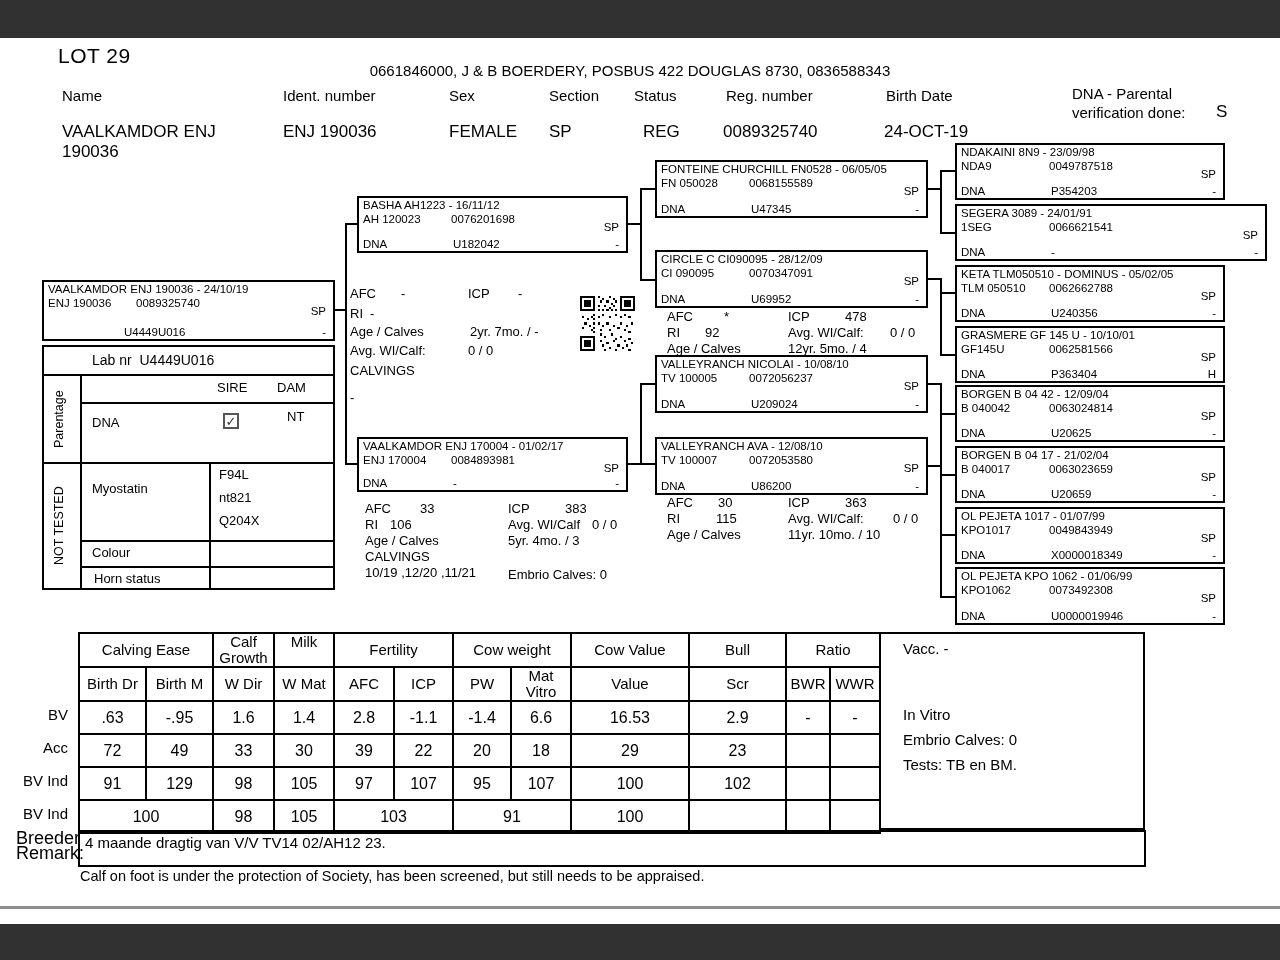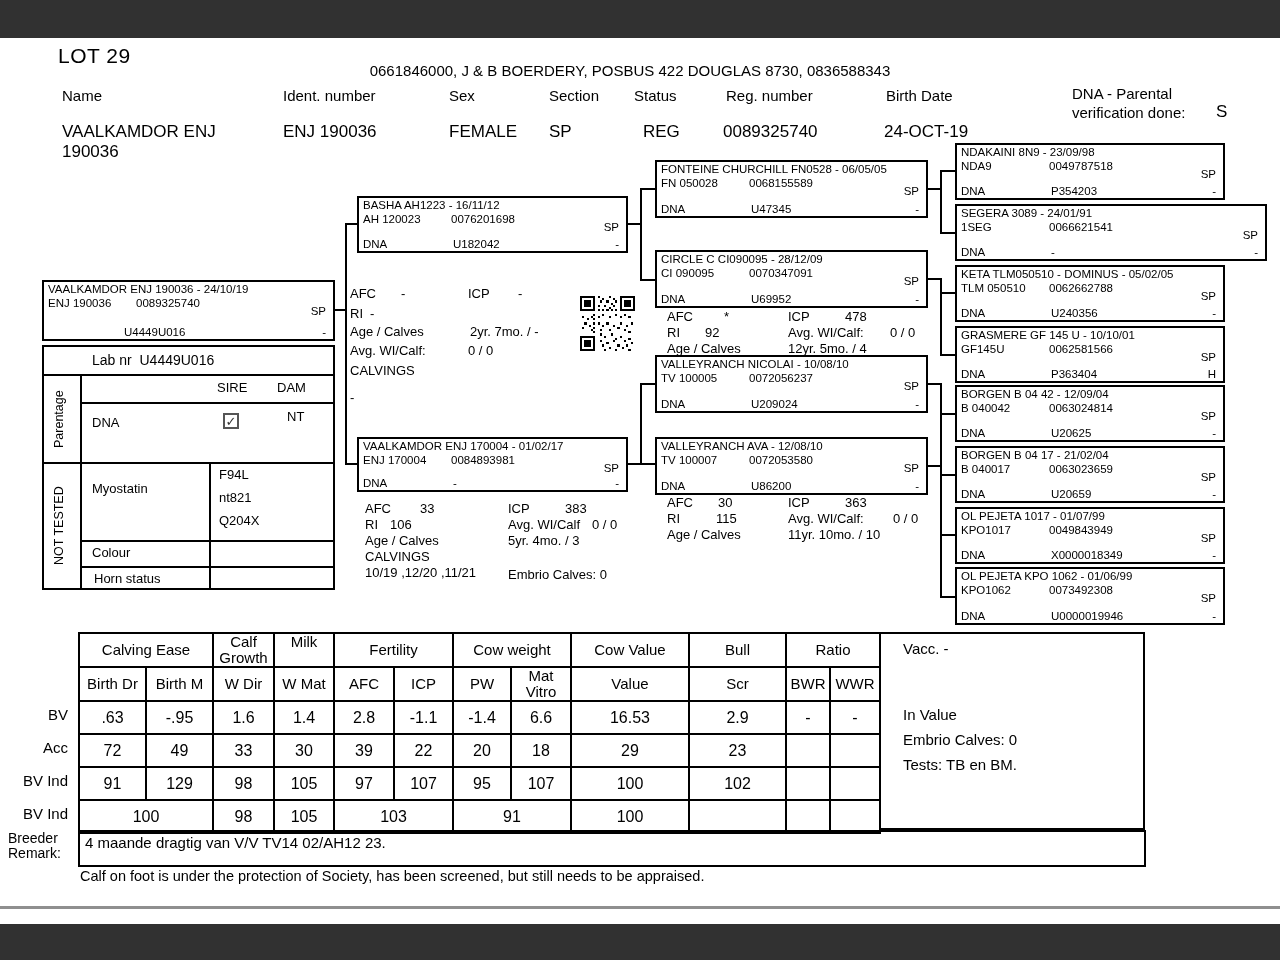--- a/index.html
+++ b/index.html
@@ -433,7 +433,7 @@
 
   <div class="panel" style="left:879px;top:632px;width:266px;height:198px">
     <div class="pt" style="top:6px">Vacc. -</div>
-    <div class="pt" style="top:72px">In Value</div>
+    <div class="pt" style="top:72px">In Vitro</div>
     <div class="pt" style="top:97px">Embrio Calves:    0</div>
     <div class="pt" style="top:122px">Tests: TB en BM.</div>
   </div>

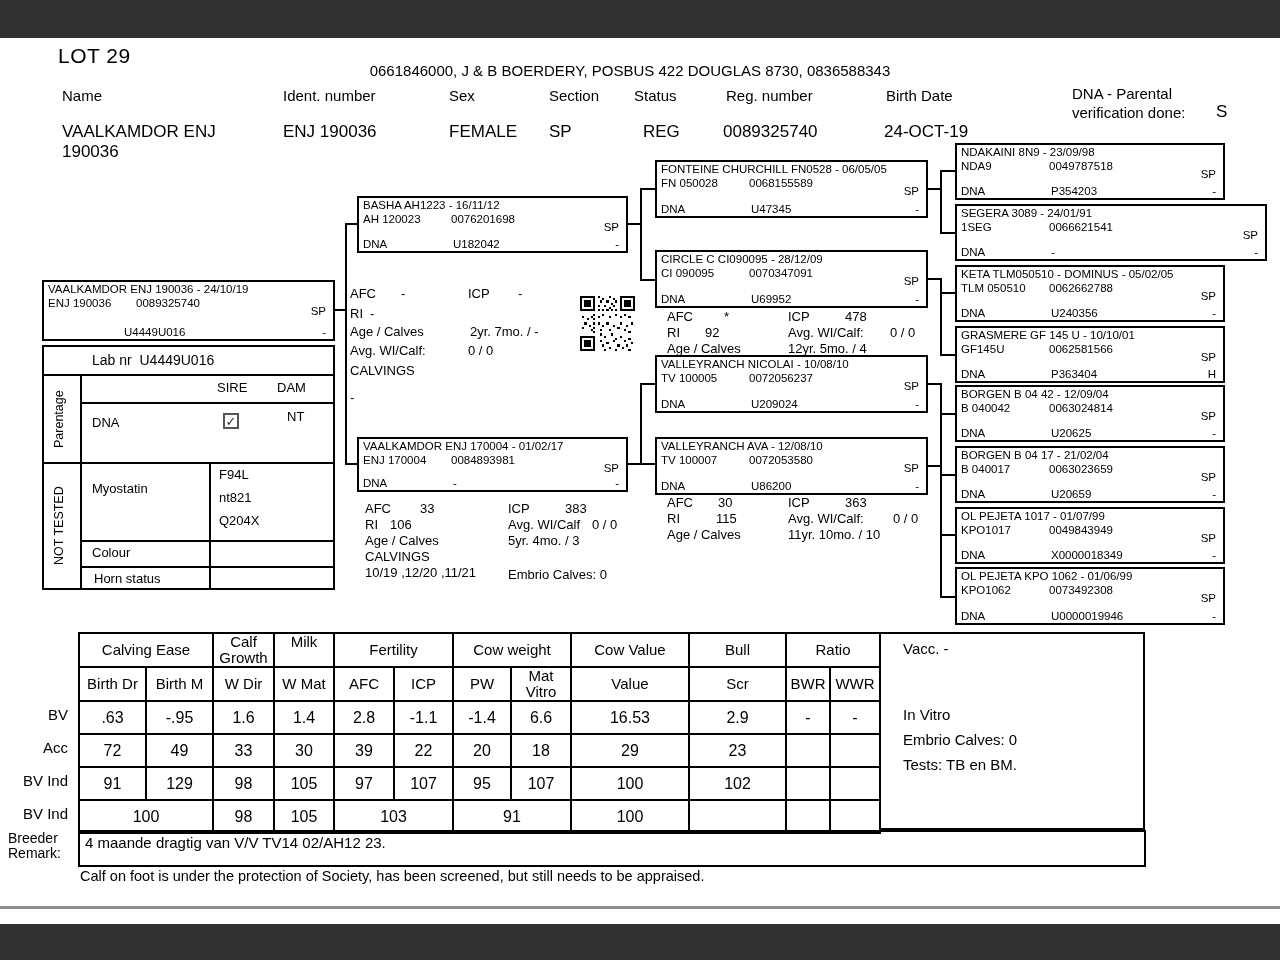--- a/index.html
+++ b/index.html
@@ -330,7 +330,7 @@
   <div class="rowlab" style="top:731px">Acc</div>
   <div class="rowlab" style="top:764px">BV Ind</div>
   <div class="rowlab" style="top:797px">BV Ind</div>
-  <div class="abs" style="left:8px;top:831px;font-size:14px;line-height:15px">
+  <div class="abs" style="left:16px;top:831px;font-size:18px;line-height:15px">
     <div>Breeder</div>
       <div>Remark:</div>
   </div>

